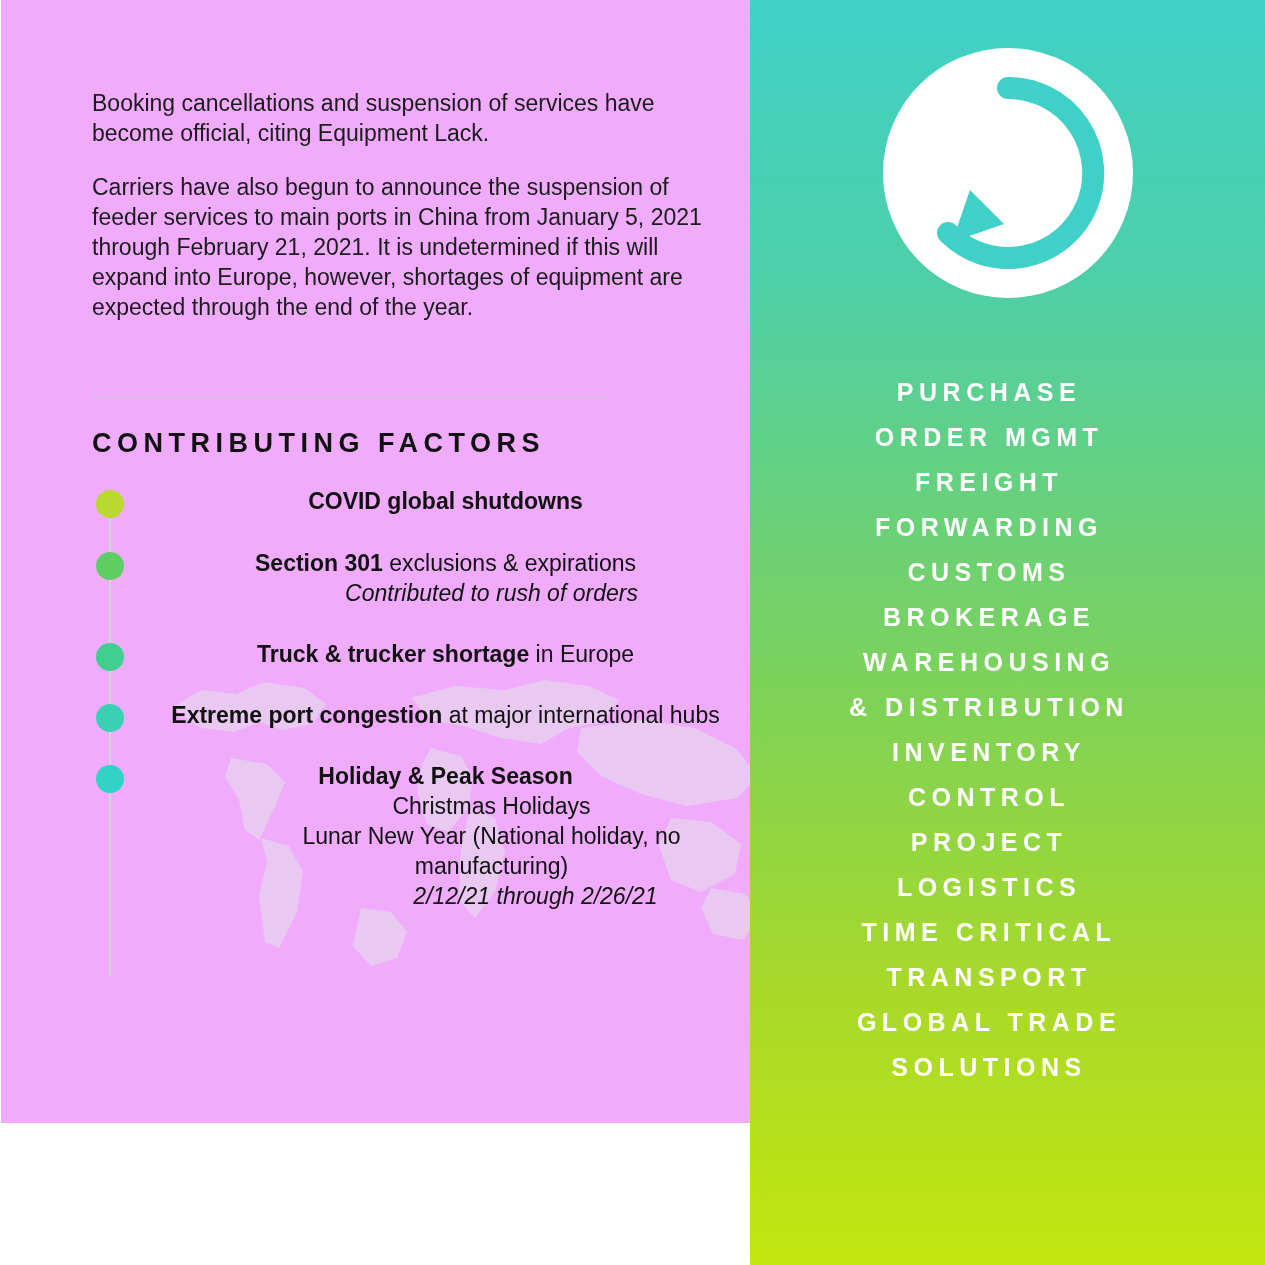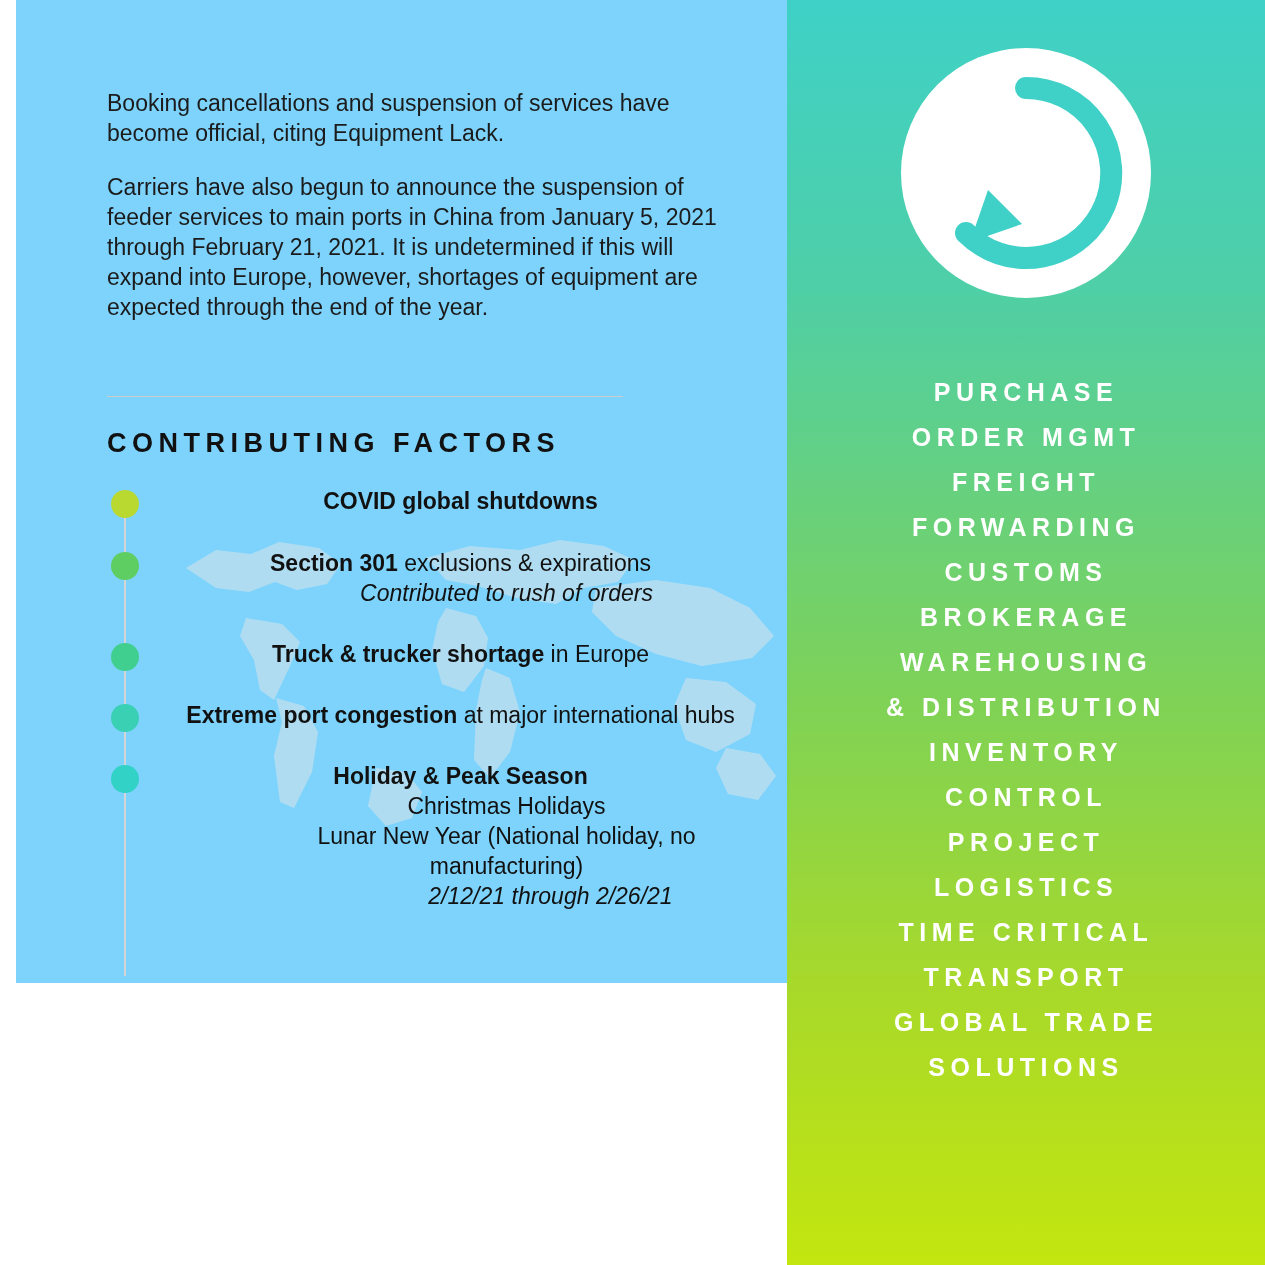--- a/index.html
+++ b/index.html
@@ -60,10 +60,10 @@
   .left {
     position: absolute;
     top: 0;
-    left: 16px;
+    left: 1px;
     width: 787px;
-    height: 983px;
-    background: #7dd3fc;
+    height: 1123px;
+    background: #f0abfc;
     overflow: hidden;
   }
   .map-bg {

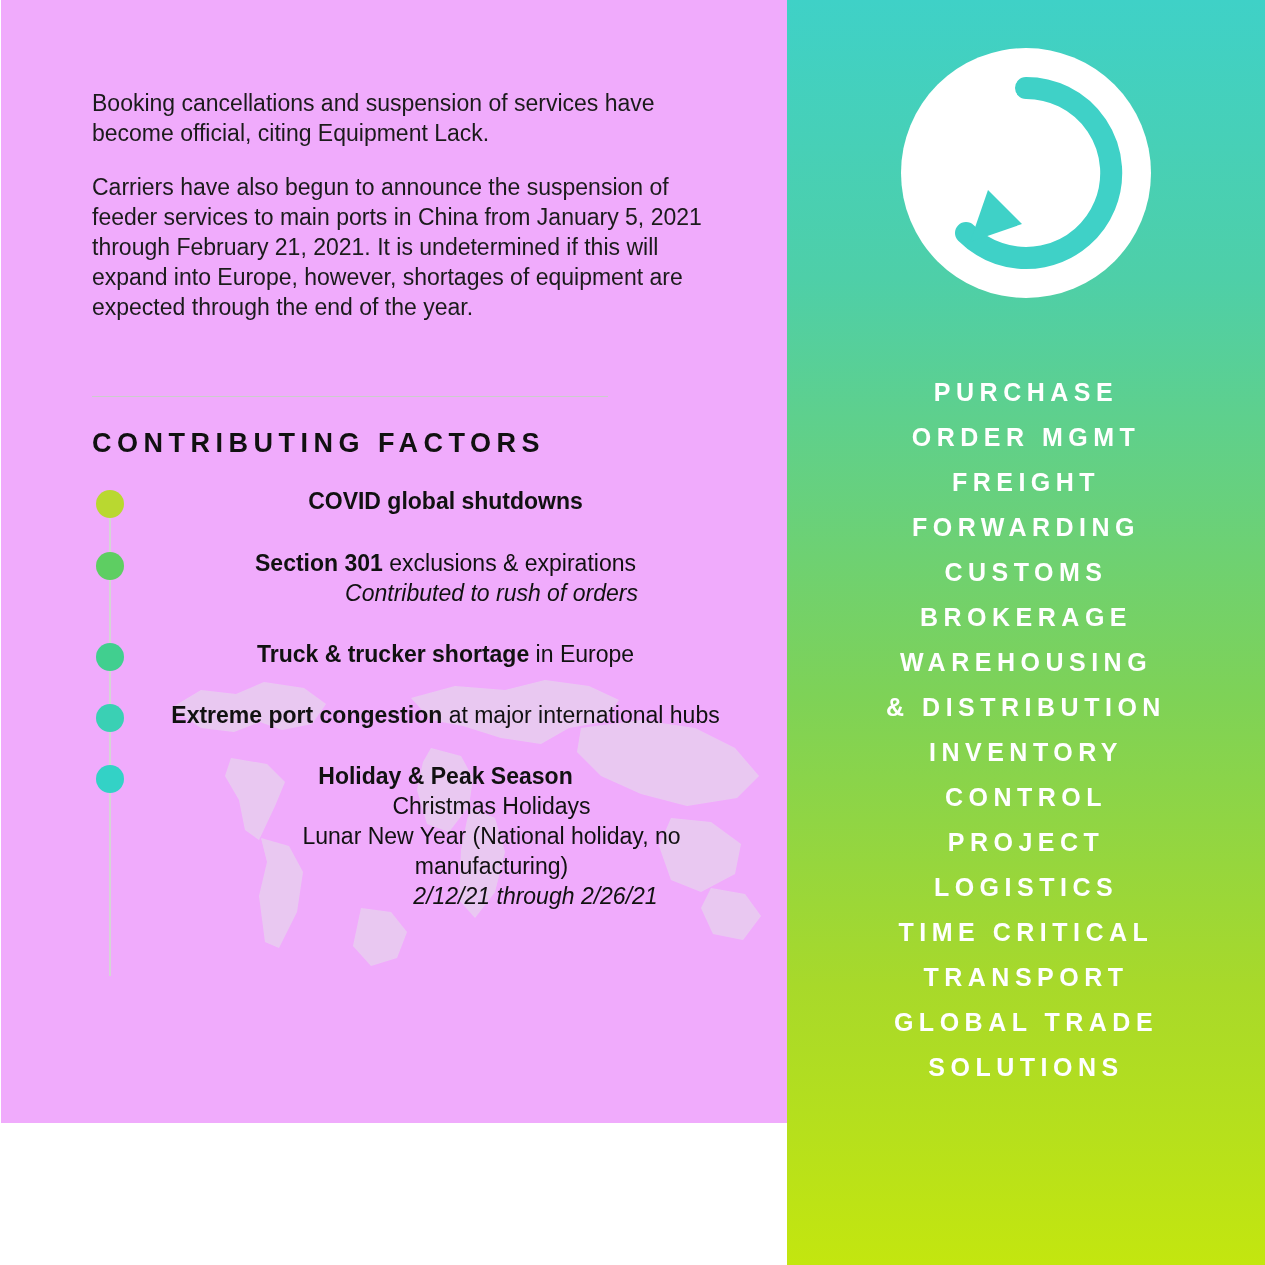--- a/index.html
+++ b/index.html
@@ -26,7 +26,7 @@
     position: absolute;
     top: 0;
     right: 0;
-    width: 478px;
+    width: 515px;
     height: 1265px;
     background: linear-gradient(180deg, #3fd1c7 0%, #4ecfa8 22%, #7ed257 55%, #a8d92a 78%, #c3e60f 100%);
     overflow: hidden;

